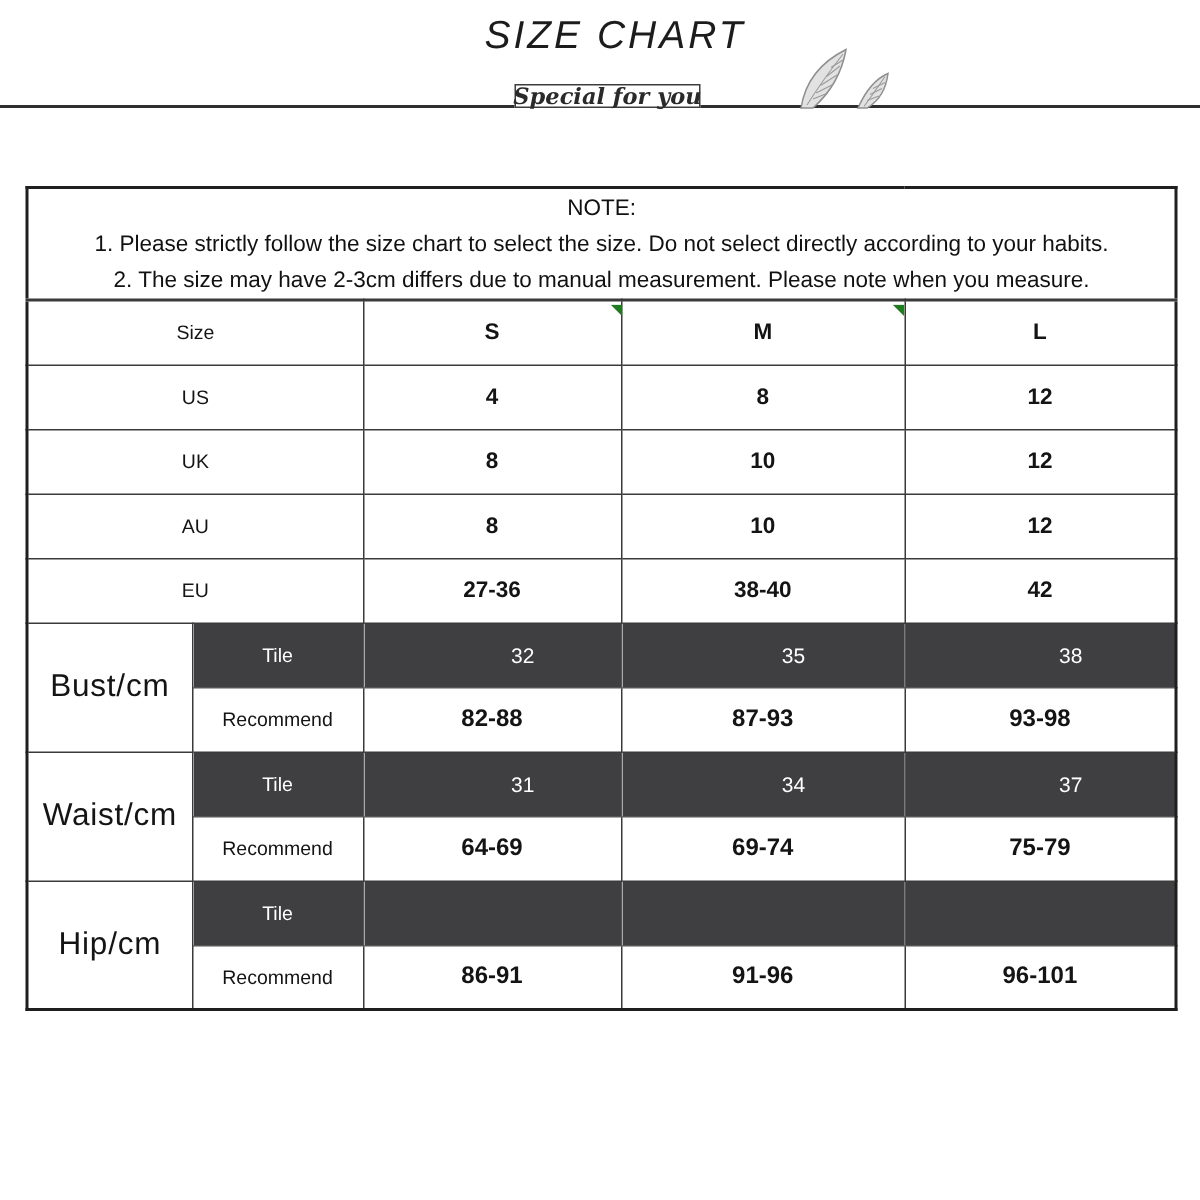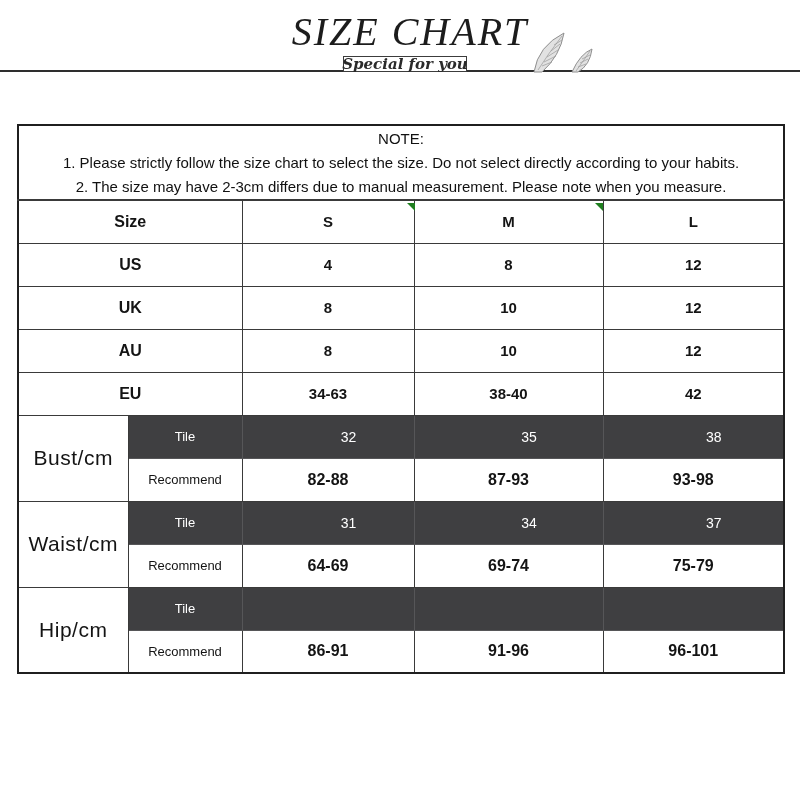--- a/index.html
+++ b/index.html
@@ -21,9 +21,9 @@
   .hdr-title{
     position:absolute;left:0;top:8px;width:100%;
     text-align:center;
-    font-family:Liberation Serif, serif;
+    font-family:Liberation Sans, sans-serif;
     font-style:italic;font-weight:400;
-    font-size:40px;letter-spacing:2px;color:#1c1c1c;padding-left:20px;
+    font-size:26px;letter-spacing:2px;color:#1c1c1c;padding-left:20px;
   }
   .hdr-line{
     position:absolute;left:0;top:70px;width:800px;height:2px;

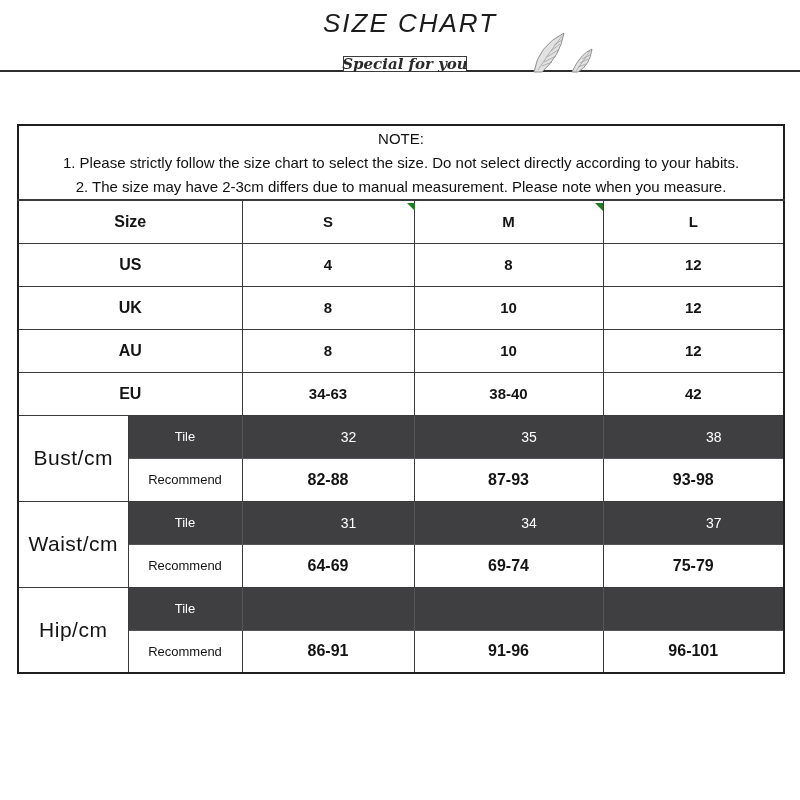--- a/index.html
+++ b/index.html
@@ -50,7 +50,7 @@
   .note-inner{line-height:24px;font-size:15px;color:#111;}
   .note-title{font-size:15px;}
   tr.data-row td{height:43px;}
-  .lab{font-weight:bold;font-size:16px;}
+  .lab{font-weight:normal;font-size:13px;}
   .val-b{font-weight:bold;font-size:15px;}
   .big-lab{font-weight:400;font-size:21px;letter-spacing:0.5px;}
   .sub{font-size:13px;}

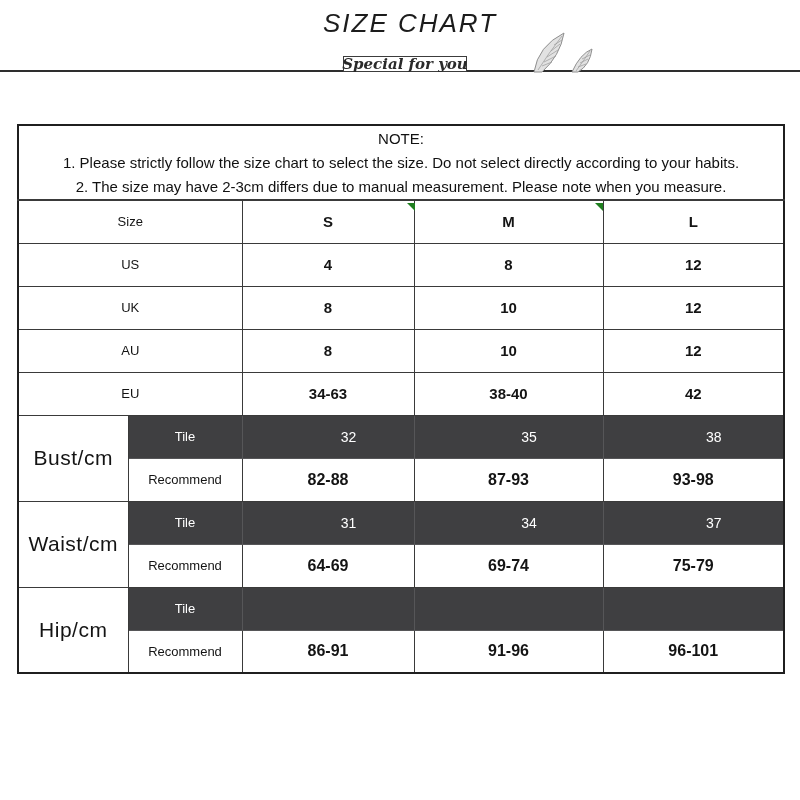--- a/index.html
+++ b/index.html
@@ -139,7 +139,7 @@
 
       <tr class="data-row">
         <td colspan="2" class="lab">EU</td>
-        <td class="val-b">34-63</td>
+        <td class="val-b">27-36</td>
         <td class="val-b">38-40</td>
         <td class="val-b">42</td>
       </tr>

